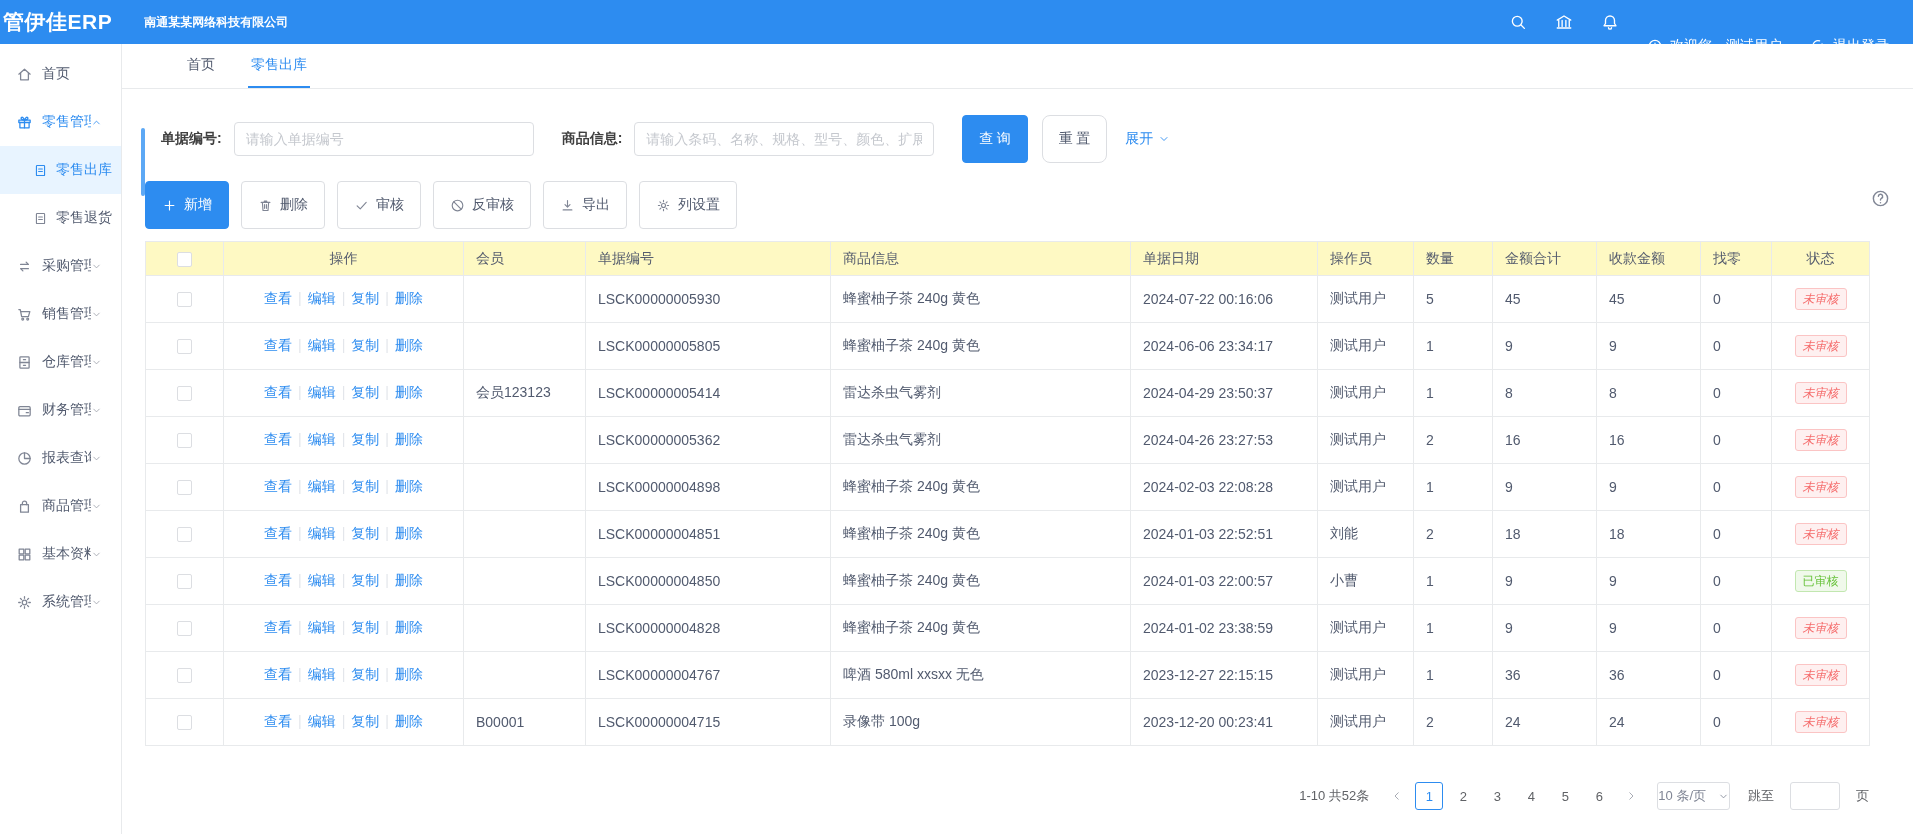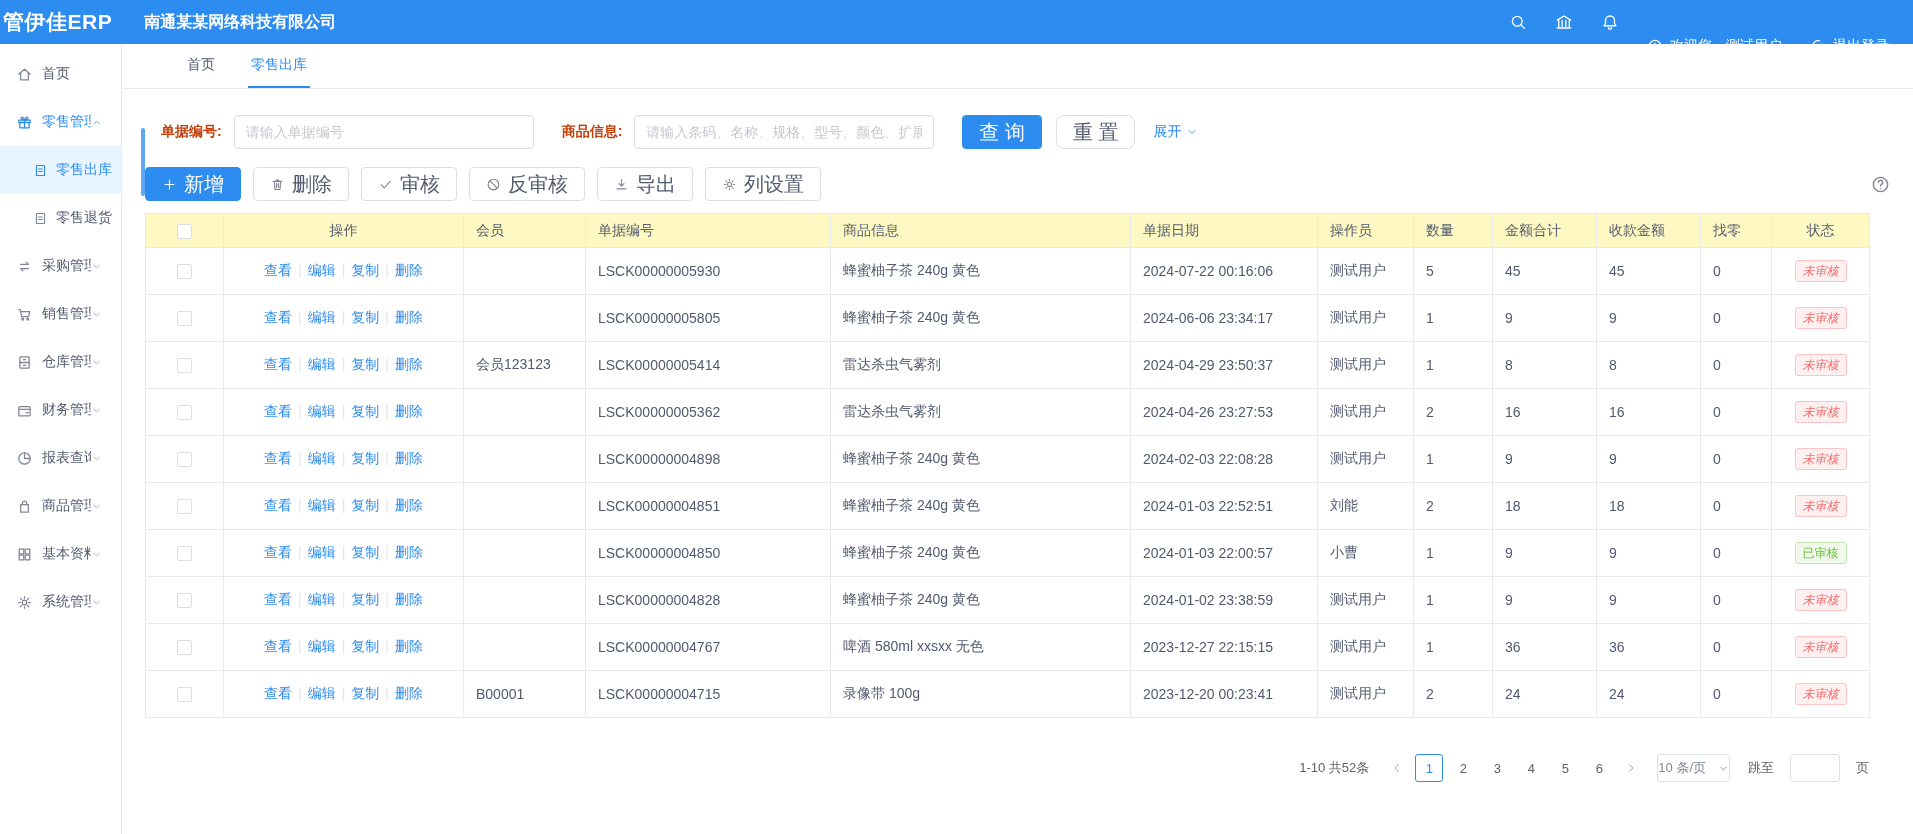--- a/index.html
+++ b/index.html
@@ -12,7 +12,7 @@
   
   .topbar { height:44px; background:#2d8cf0; display:flex; align-items:center; color:#fff; }
   .logo { padding-left:3px; font-size:21px; font-weight:bold; white-space:nowrap; letter-spacing:.5px; }
-  .company { margin-left:32px; font-size:16px; font-weight:600; white-space:nowrap; }
+  .company { margin-left:32px; font-size:12px; font-weight:600; white-space:nowrap; }
   .topbar-right { margin-left:auto; display:flex; align-items:center; gap:28px; padding-right:24px; font-size:14px; }
   .tb-icon { width:18px; height:18px; cursor:pointer; display:inline-flex; }
   .tb-user { display:inline-flex; align-items:center; gap:7px; cursor:pointer; white-space:nowrap;margin-top:47px; }

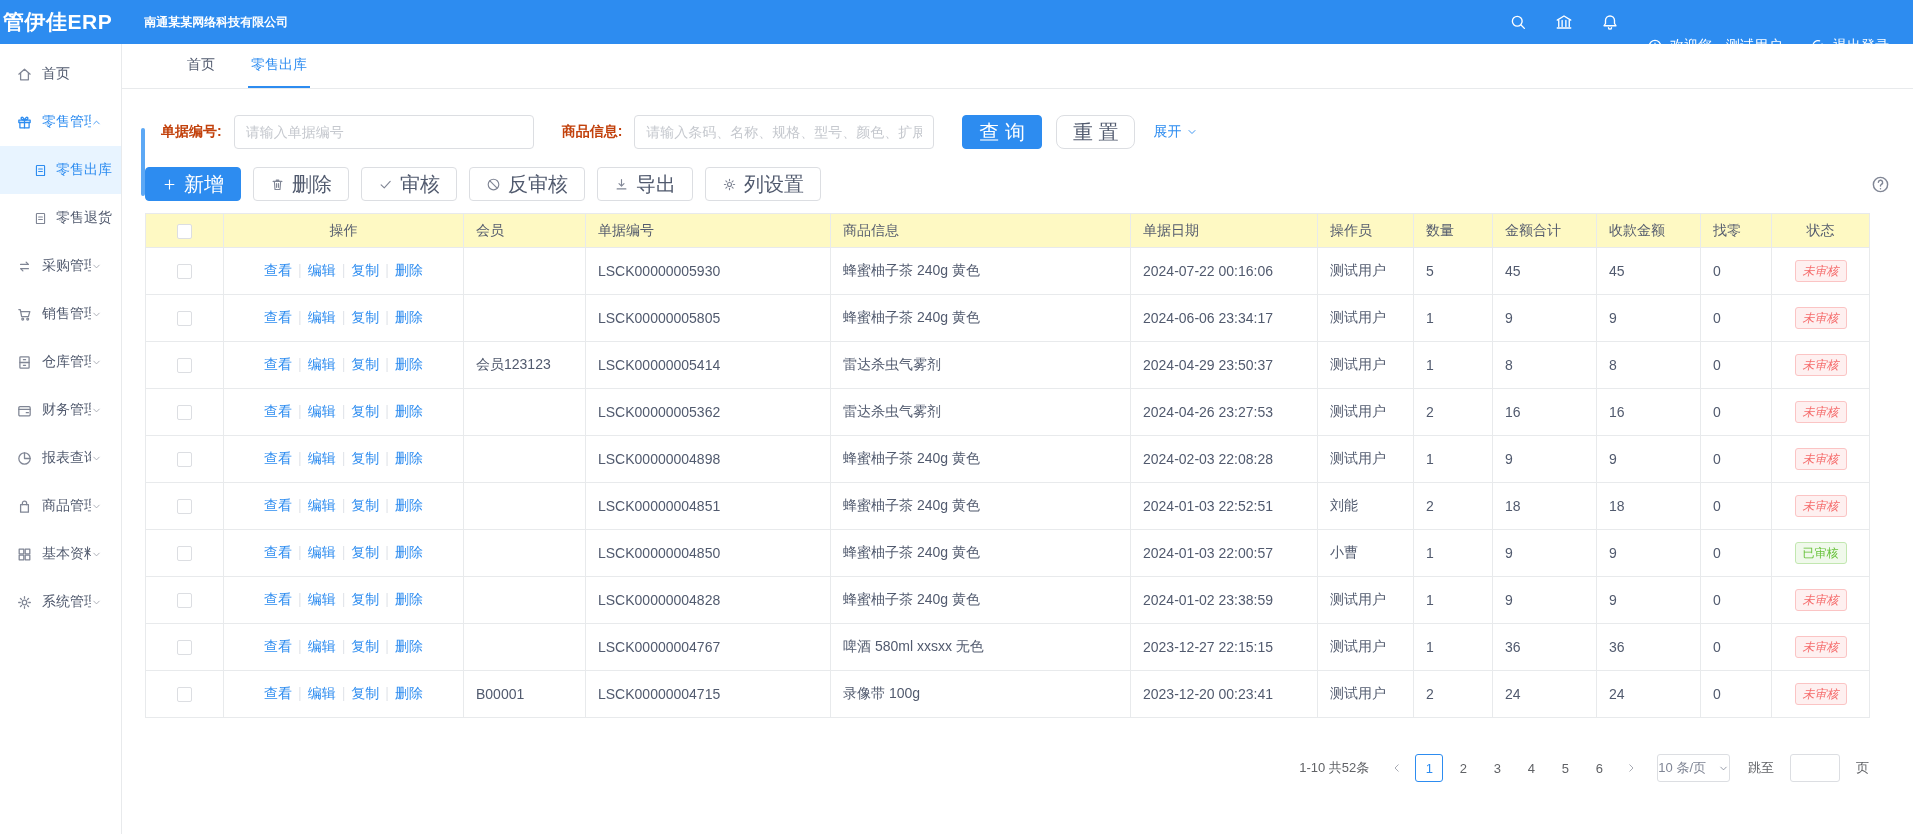--- a/index.html
+++ b/index.html
@@ -39,7 +39,7 @@
   .content { flex:1; padding:0 20px 0 23px; background:#fff; }
   .filter-row { display:flex; align-items:center; margin-top:26px; padding-left:16px; }
   .f-group { display:flex; align-items:center; margin-right:28px; }
-  .f-label { margin-right:12px; white-space:nowrap; color:#c2410c; font-weight:600; }
+  .f-label { margin-right:12px; white-space:nowrap; color:#404040; font-weight:600; }
   .f-input { width:300px; height:34px; border:1px solid #dcdee2; border-radius:4px; padding:0 11px; font-size:14px; color:#515a6e; outline:none; font-family:inherit; }
   .f-input::placeholder, .pg-input::placeholder { color:#c5c8ce; }
   .date-input { width:310px; height:34px; border:1px solid #dcdee2; border-radius:4px; display:flex; align-items:center; justify-content:center; gap:20px; color:#c5c8ce; cursor:pointer; }

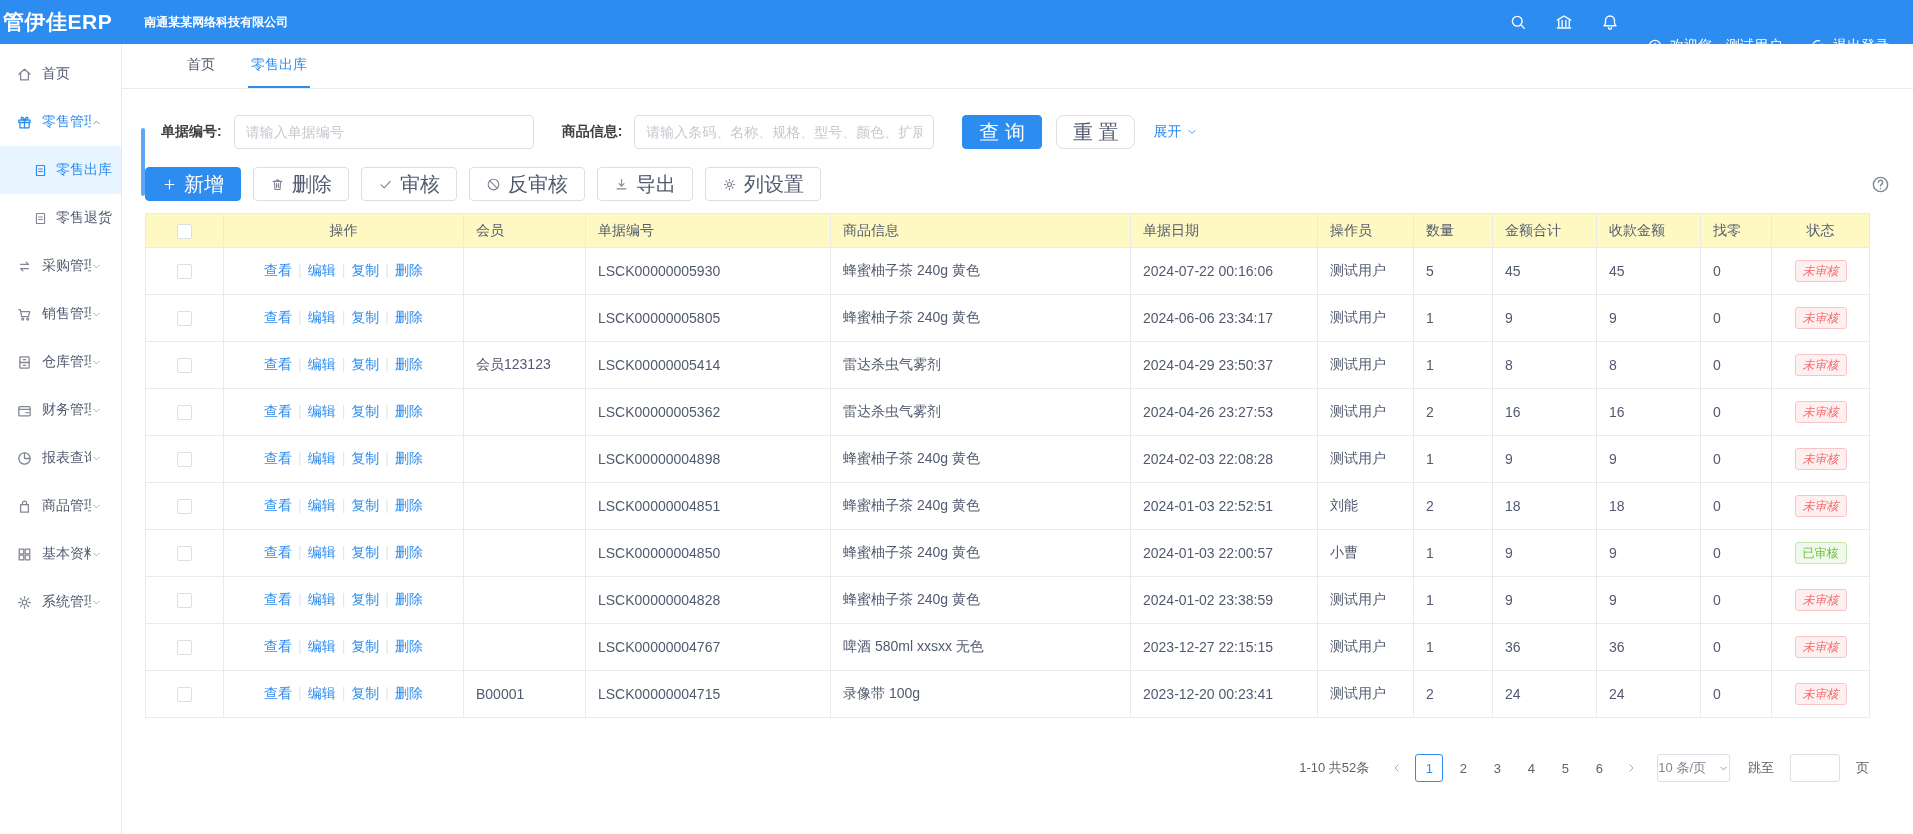--- a/index.html
+++ b/index.html
@@ -43,7 +43,7 @@
   .f-input { width:300px; height:34px; border:1px solid #dcdee2; border-radius:4px; padding:0 11px; font-size:14px; color:#515a6e; outline:none; font-family:inherit; }
   .f-input::placeholder, .pg-input::placeholder { color:#c5c8ce; }
   .date-input { width:310px; height:34px; border:1px solid #dcdee2; border-radius:4px; display:flex; align-items:center; justify-content:center; gap:20px; color:#c5c8ce; cursor:pointer; }
-  .btn { height:34px; padding:0 16px; border:1px solid #dcdee2; border-radius:4px; background:#fff; color:#515a6e; font-size:20px; font-family:Liberation Sans, sans-serif; cursor:pointer; display:inline-flex; align-items:center; gap:7px; white-space:nowrap; }
+  .btn { height:48px; padding:0 16px; border:1px solid #dcdee2; border-radius:4px; background:#fff; color:#515a6e; font-size:14px; font-family:Liberation Serif, serif; cursor:pointer; display:inline-flex; align-items:center; gap:7px; white-space:nowrap; }
   .btn .icon { width:15px; height:15px; color:#808695; }
   .btn.primary { background:#2d8cf0; border-color:#2d8cf0; color:#fff; }
   .btn.primary .icon { color:#fff; }

